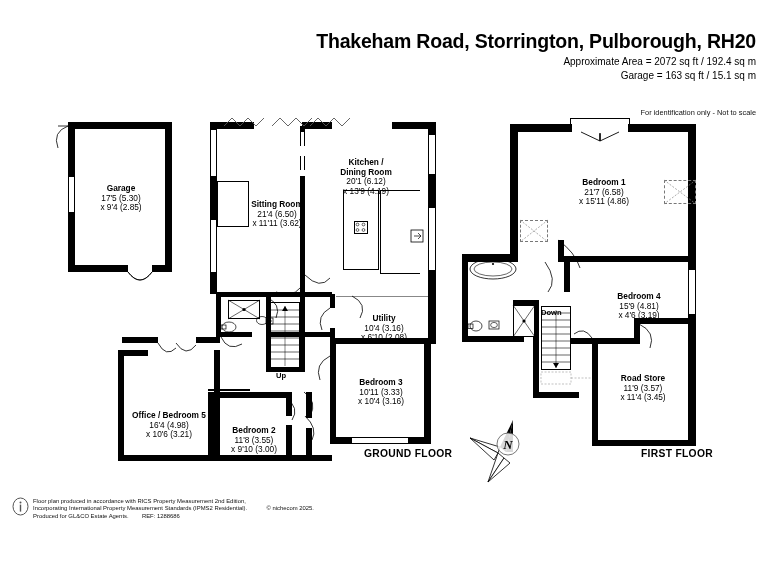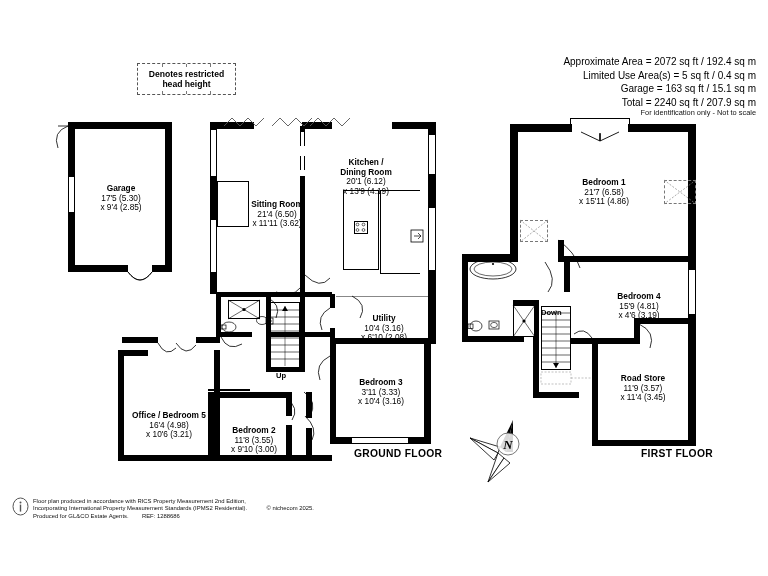--- a/index.html
+++ b/index.html
@@ -63,6 +63,7 @@
 
 <div class="page">
 
+  <div class="title">Thakeham Road, Storrington, Pulborough, RH20</div>
 
   <div class="areas">
     <div>Approximate Area = 2072 sq ft / 192.4 sq m</div>

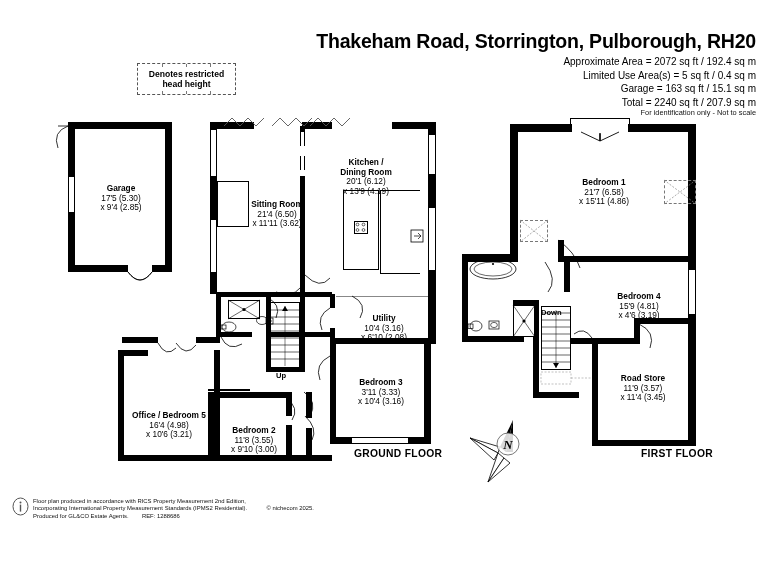--- a/index.html
+++ b/index.html
@@ -73,15 +73,6 @@
   </div>
   <div class="ident">For identification only - Not to scale</div>
 
-  <div class="legend">
-    <div class="hatchcell" style="left:24px"></div>
-    <div class="hatchcell" style="left:48px"></div>
-    <div class="hatchcell" style="left:72px"></div>
-    <div style="position:relative;z-index:2;background:#fff;padding:0 2px;">
-      <span>Denotes restricted</span><br>
-      <span>head height</span>
-    </div>
-  </div>
 
   <div>
 

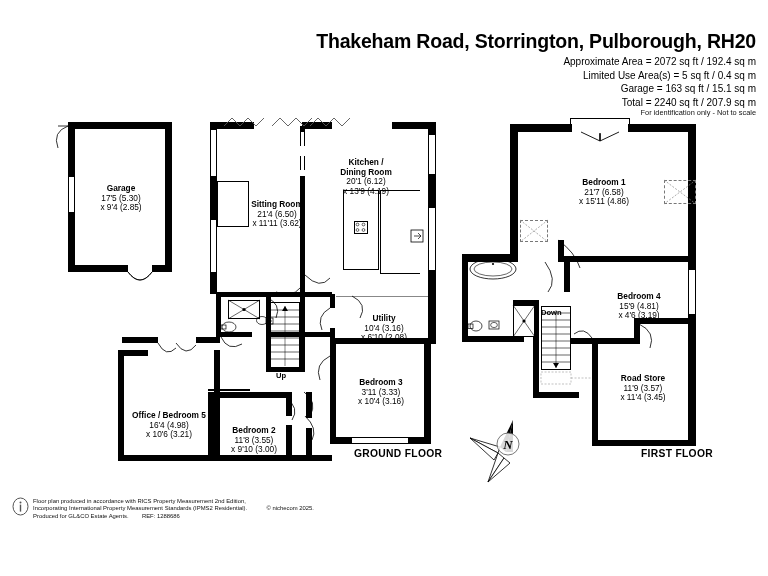--- a/index.html
+++ b/index.html
@@ -67,7 +67,6 @@
 
   <div class="areas">
     <div>Approximate Area = 2072 sq ft / 192.4 sq m</div>
-    <div>Limited Use Area(s) = 5 sq ft / 0.4 sq m</div>
     <div>Garage = 163 sq ft / 15.1 sq m</div>
     <div>Total = 2240 sq ft / 207.9 sq m</div>
   </div>

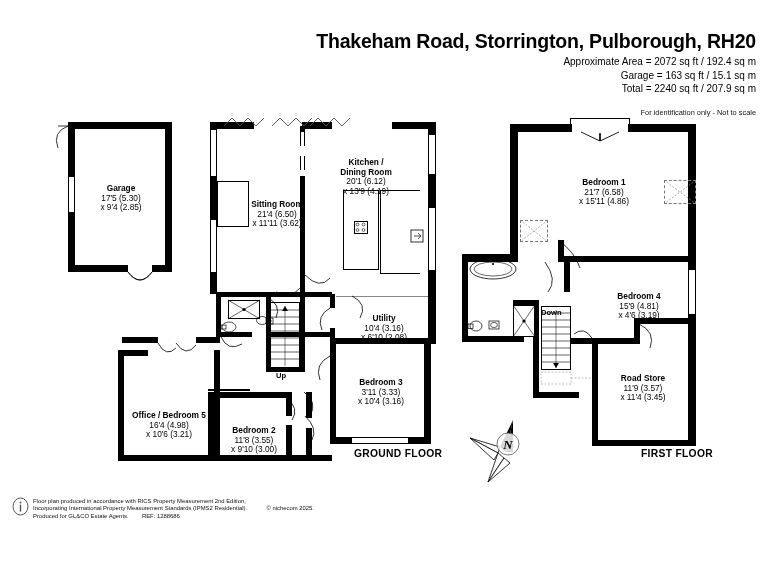--- a/index.html
+++ b/index.html
@@ -68,7 +68,6 @@
   <div class="areas">
     <div>Approximate Area = 2072 sq ft / 192.4 sq m</div>
     <div>Garage = 163 sq ft / 15.1 sq m</div>
-    <div>Total = 2240 sq ft / 207.9 sq m</div>
   </div>
   <div class="ident">For identification only - Not to scale</div>
 

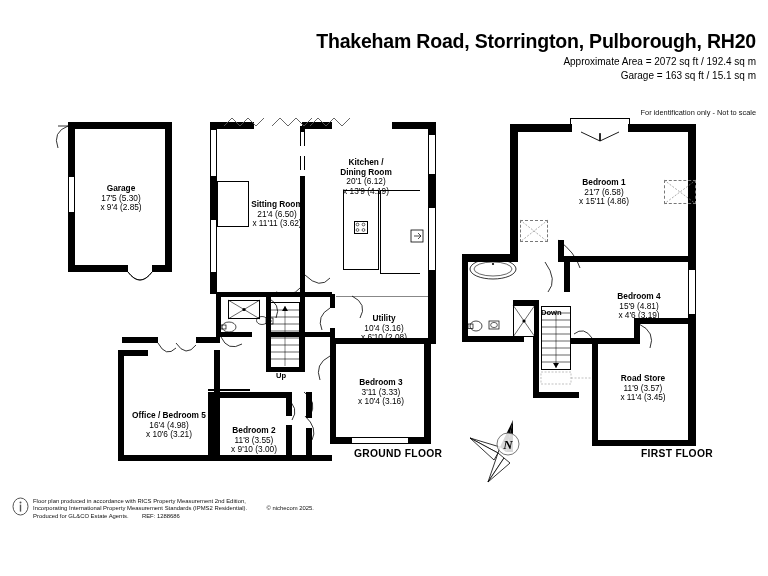--- a/index.html
+++ b/index.html
@@ -167,7 +167,7 @@
     </svg>
     <div class="lbl" style="left:336px;top:378px;width:90px;">
       <b>Bedroom 3</b>
-      <span>3'11 (3.33)</span>
+      <span>10'11 (3.33)</span>
       <span>x 10'4 (3.16)</span>
     </div>
 

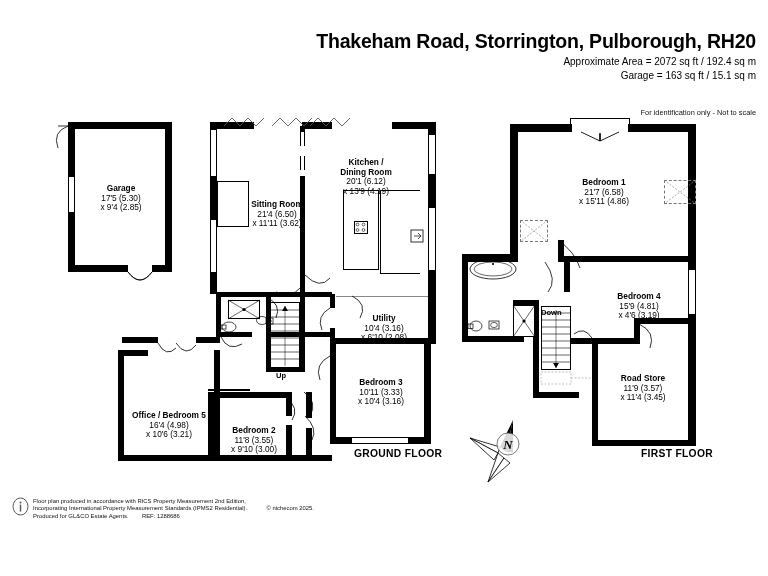--- a/index.html
+++ b/index.html
@@ -248,7 +248,7 @@
     <div class="w" style="left:306px;top:428px;width:6px;height:32px;"></div>
     <div class="w" style="left:292px;top:455px;width:40px;height:6px;"></div>
 
-    <div class="floorlabel" style="left:354px;top:448px;">GROUND FLOOR</div>
+    <div class="floorlabel" style="left:364px;top:448px;">GROUND FLOOR</div>
   </div>
 
   <div>

